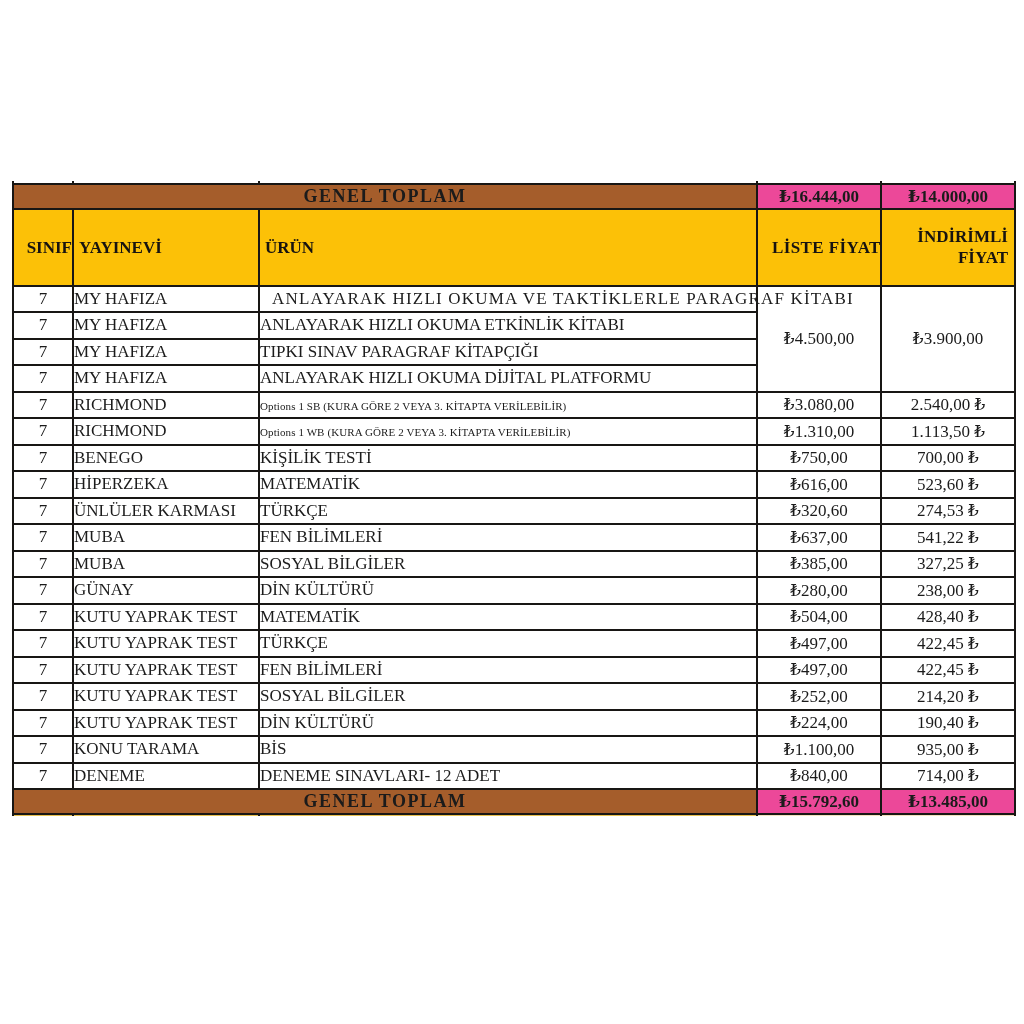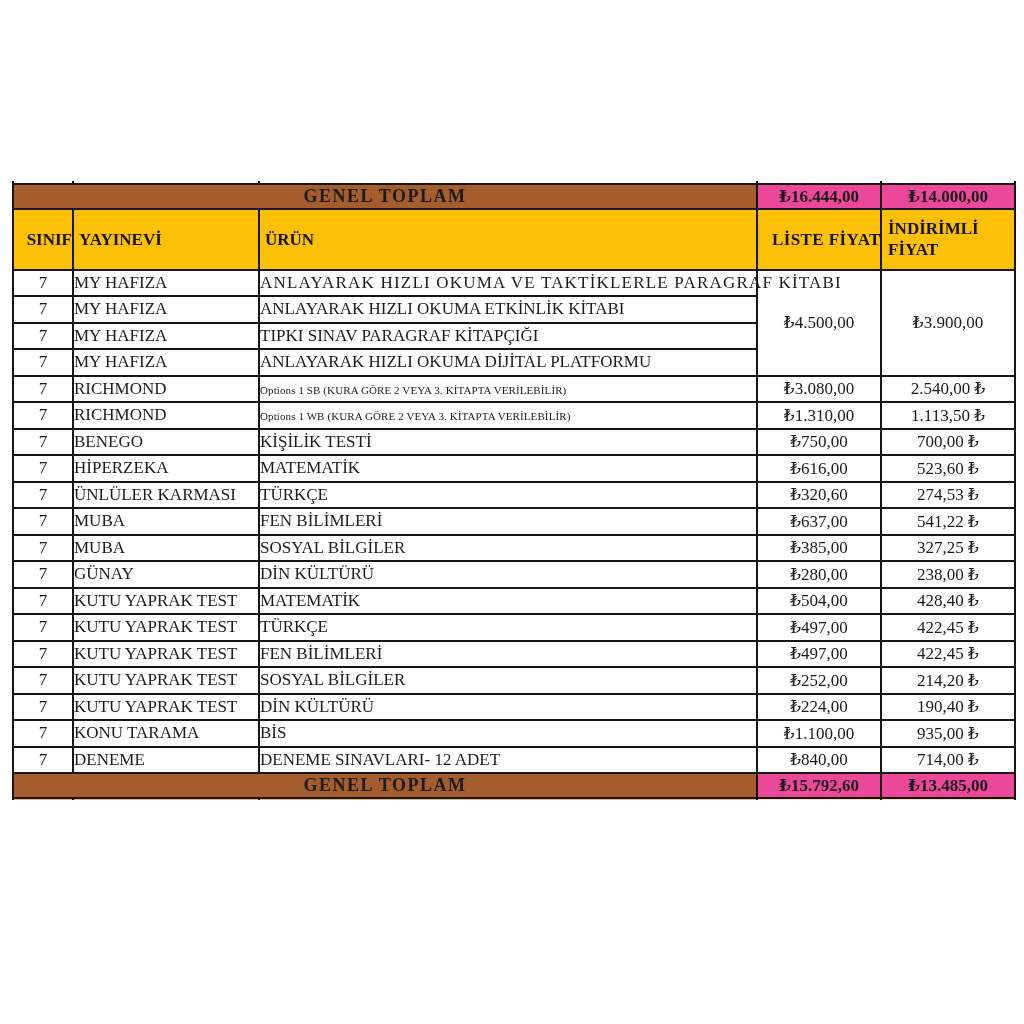--- a/index.html
+++ b/index.html
@@ -39,7 +39,7 @@
   tr.head td.left { text-align: left; padding-left: 5px; }
   tr.head td.center { text-align: right; }
   tr.head td.clip { white-space: nowrap; overflow: hidden; padding-left: 14px; letter-spacing: 0.4px; }
-  tr.head td.wrap { text-align: left; padding: 8px 6px; }
+  tr.head td.wrap { text-align: right; padding: 16px 6px; }
 
   
   tr.data td { height: 26.5px; background: #ffffff; font-size: 17px; }

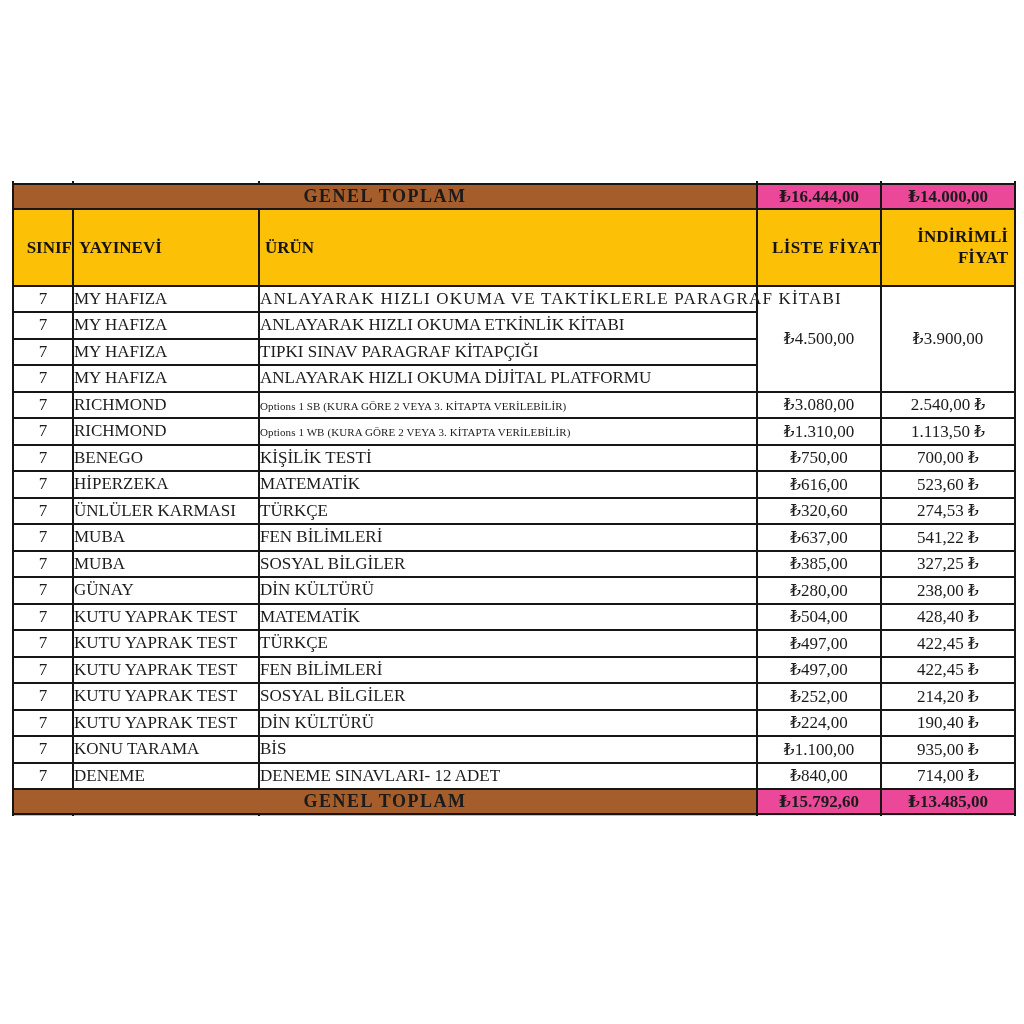--- a/index.html
+++ b/index.html
@@ -50,7 +50,7 @@
   td.merged { background: #ffffff; font-size: 17px; margin-left: 44px; }
 
   span.ovf { display: inline-block; white-space: nowrap; position: relative; z-index: 4; }
-  span.spread { letter-spacing: 1.2px; }
+  span.spread { letter-spacing: 1.2px; padding-left: 12px; }
   span.small { font-size: 11px; letter-spacing: 0.1px; }
 </style>
 </head>

